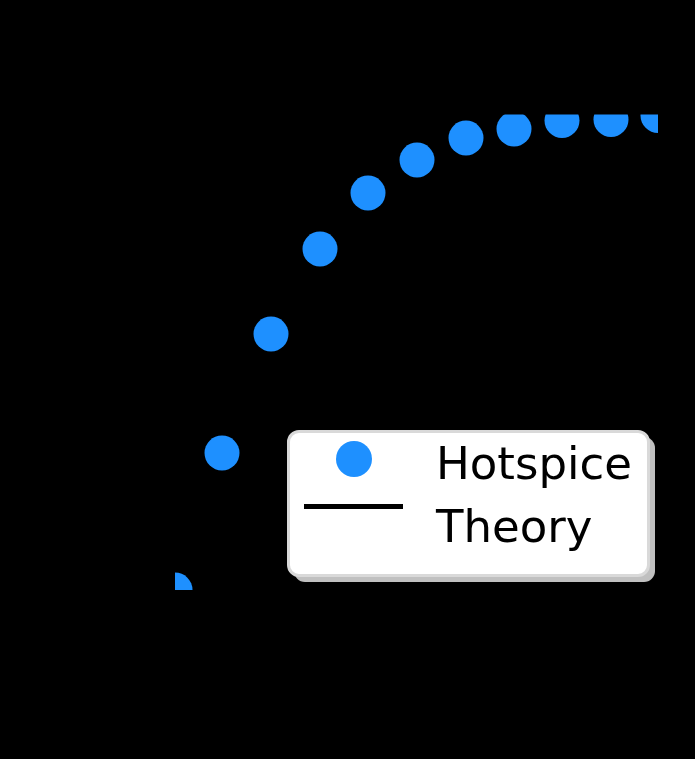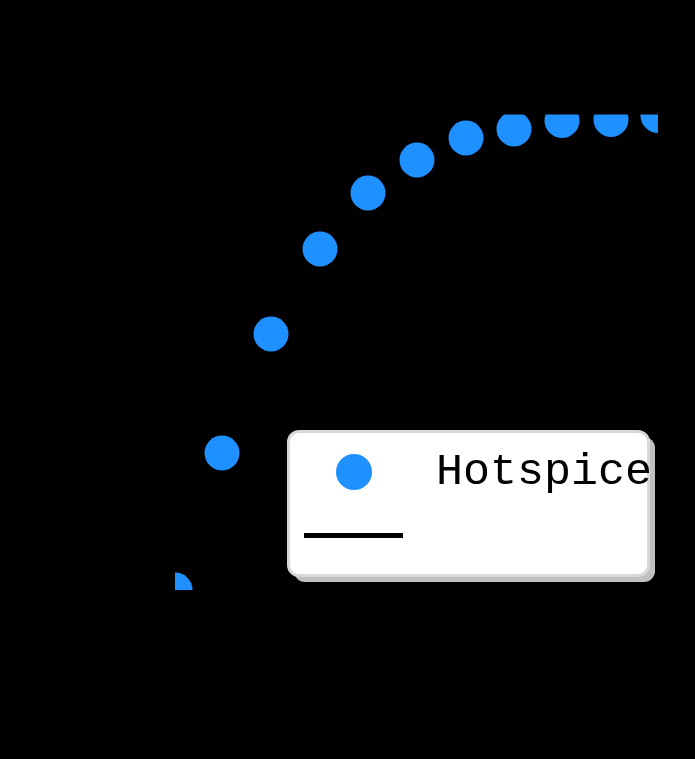--- a/index.html
+++ b/index.html
@@ -36,9 +36,8 @@
   }
   .legend-row {
     display: flex;
-    align-items: center;
+    align-items: flex-start;
     height: 63px;
-    font-family: Liberation Mono, monospace;
   }
   .legend-marker-box {
     width: 99px;

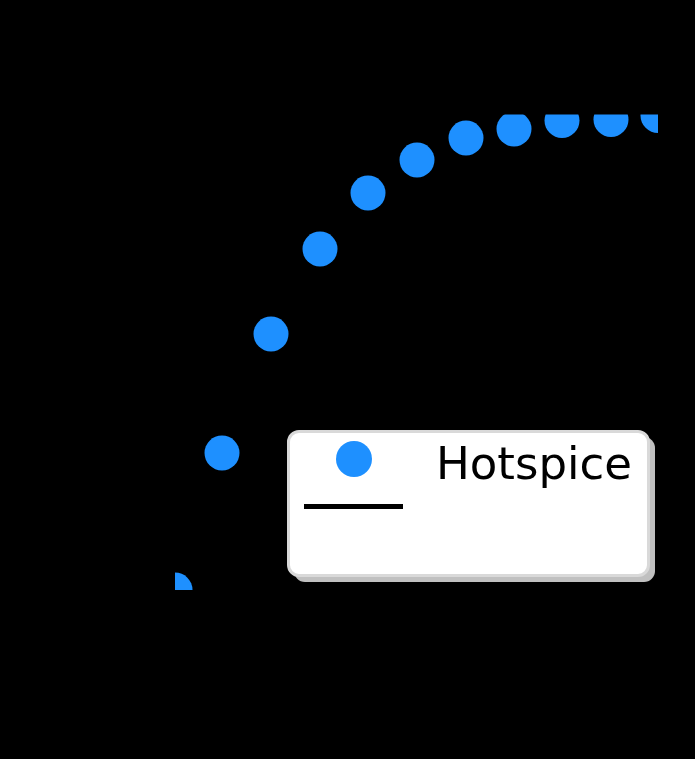--- a/index.html
+++ b/index.html
@@ -110,6 +110,7 @@
       <span class="legend-marker-box">
         <span class="legend-line" id="legend-line-marker" style="background: rgb(0, 0, 0);"></span>
       </span>
+      <span class="legend-label">Theory</span>
     </div>
   </div>
 

